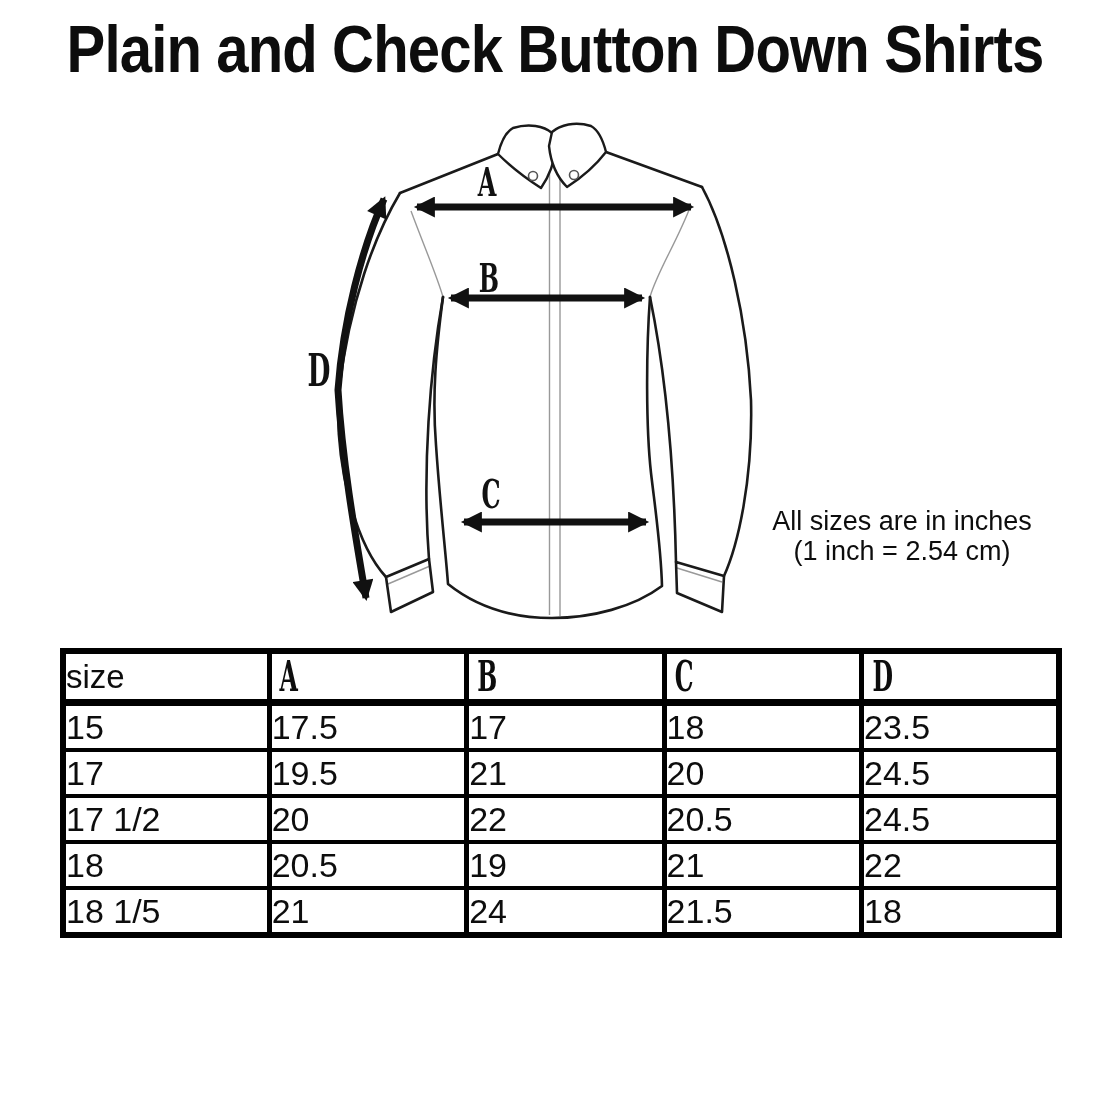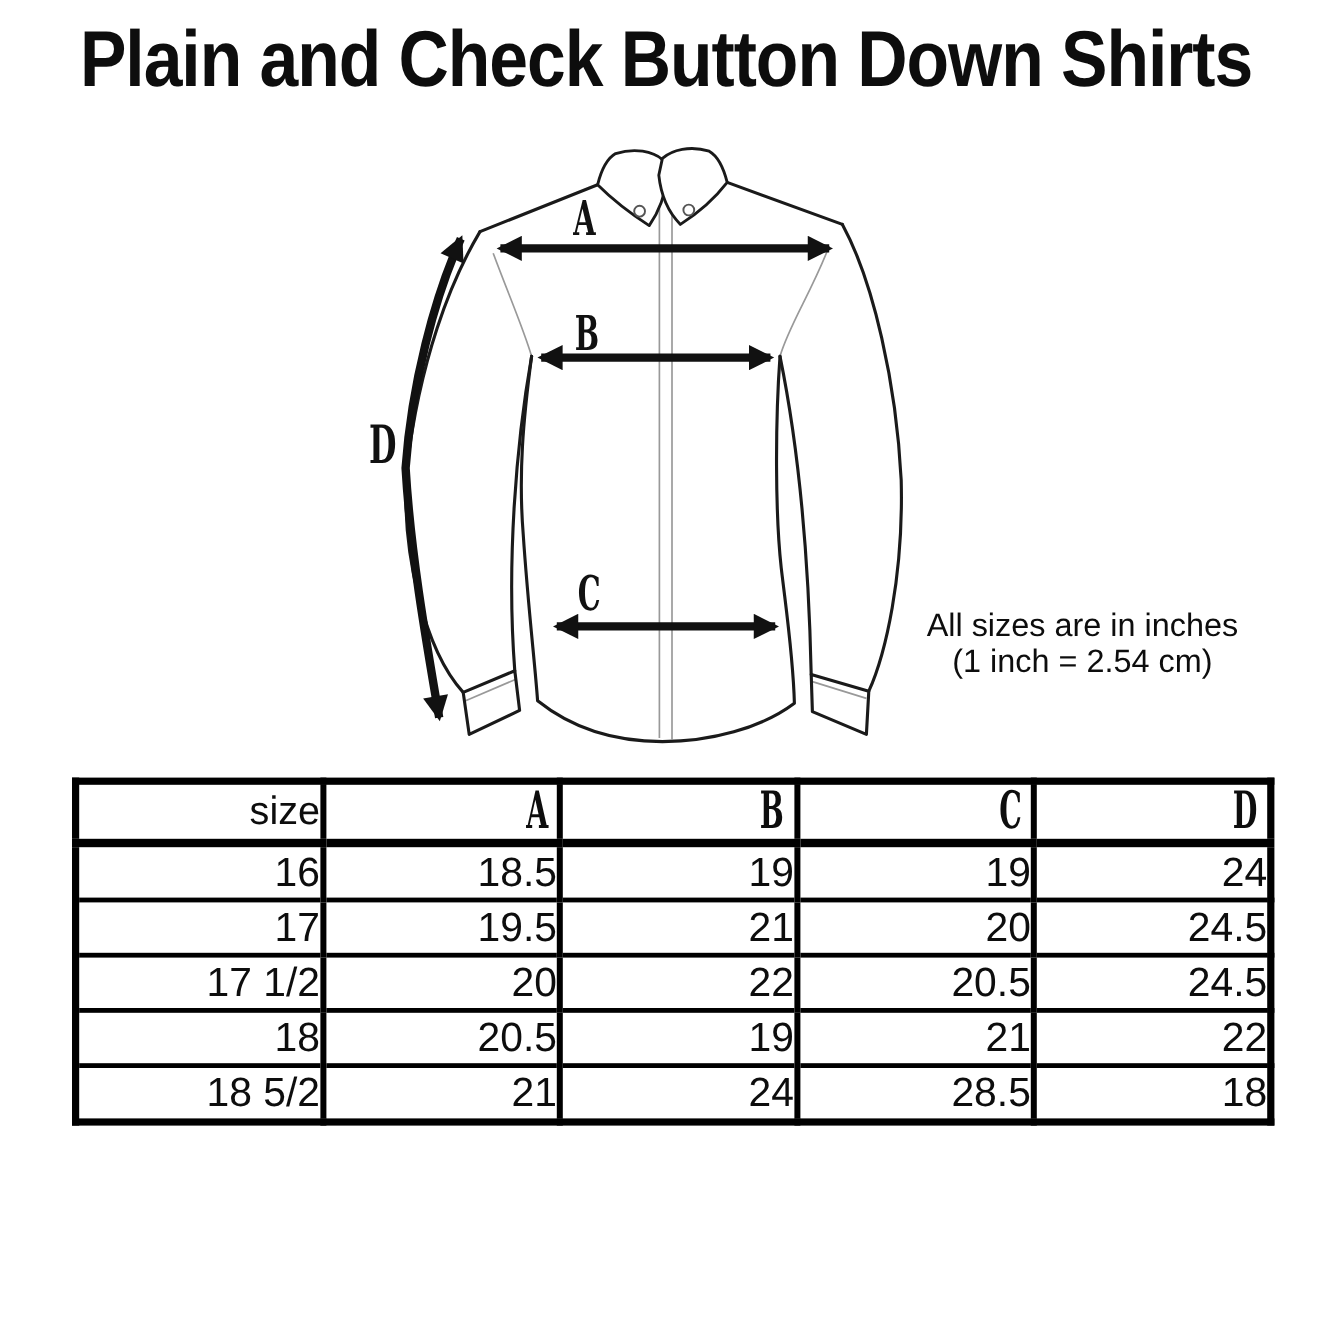--- a/index.html
+++ b/index.html
@@ -57,7 +57,7 @@
     border: 4px solid #000;
     border-left-width: 5px;
     border-right-width: 5px;
-    text-align: right;
+    text-align: left;
     vertical-align: middle;
     padding: 0;
     font-size: 34px;

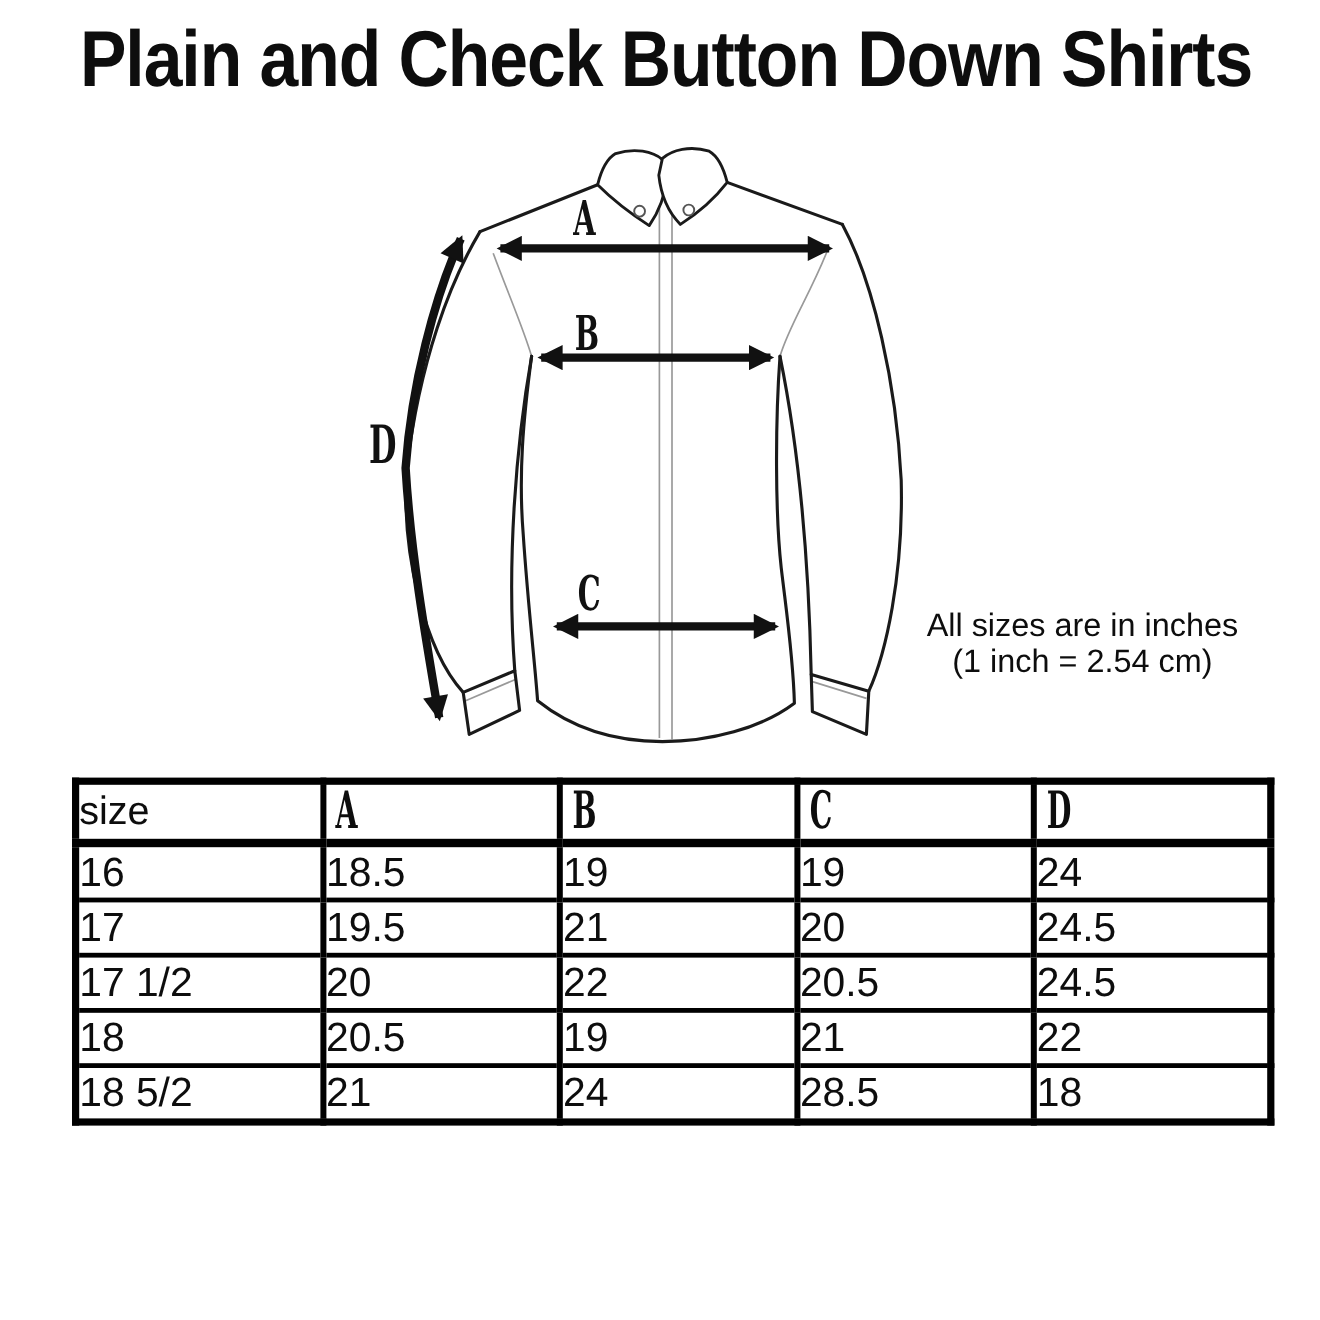--- a/index.html
+++ b/index.html
@@ -172,6 +172,13 @@
     </thead>
     <tbody>
       <tr>
+        <td>15</td>
+        <td>17.5</td>
+        <td>17</td>
+        <td>18</td>
+        <td>23.5</td>
+      </tr>
+      <tr>
         <td>16</td>
         <td>18.5</td>
         <td>19</td>

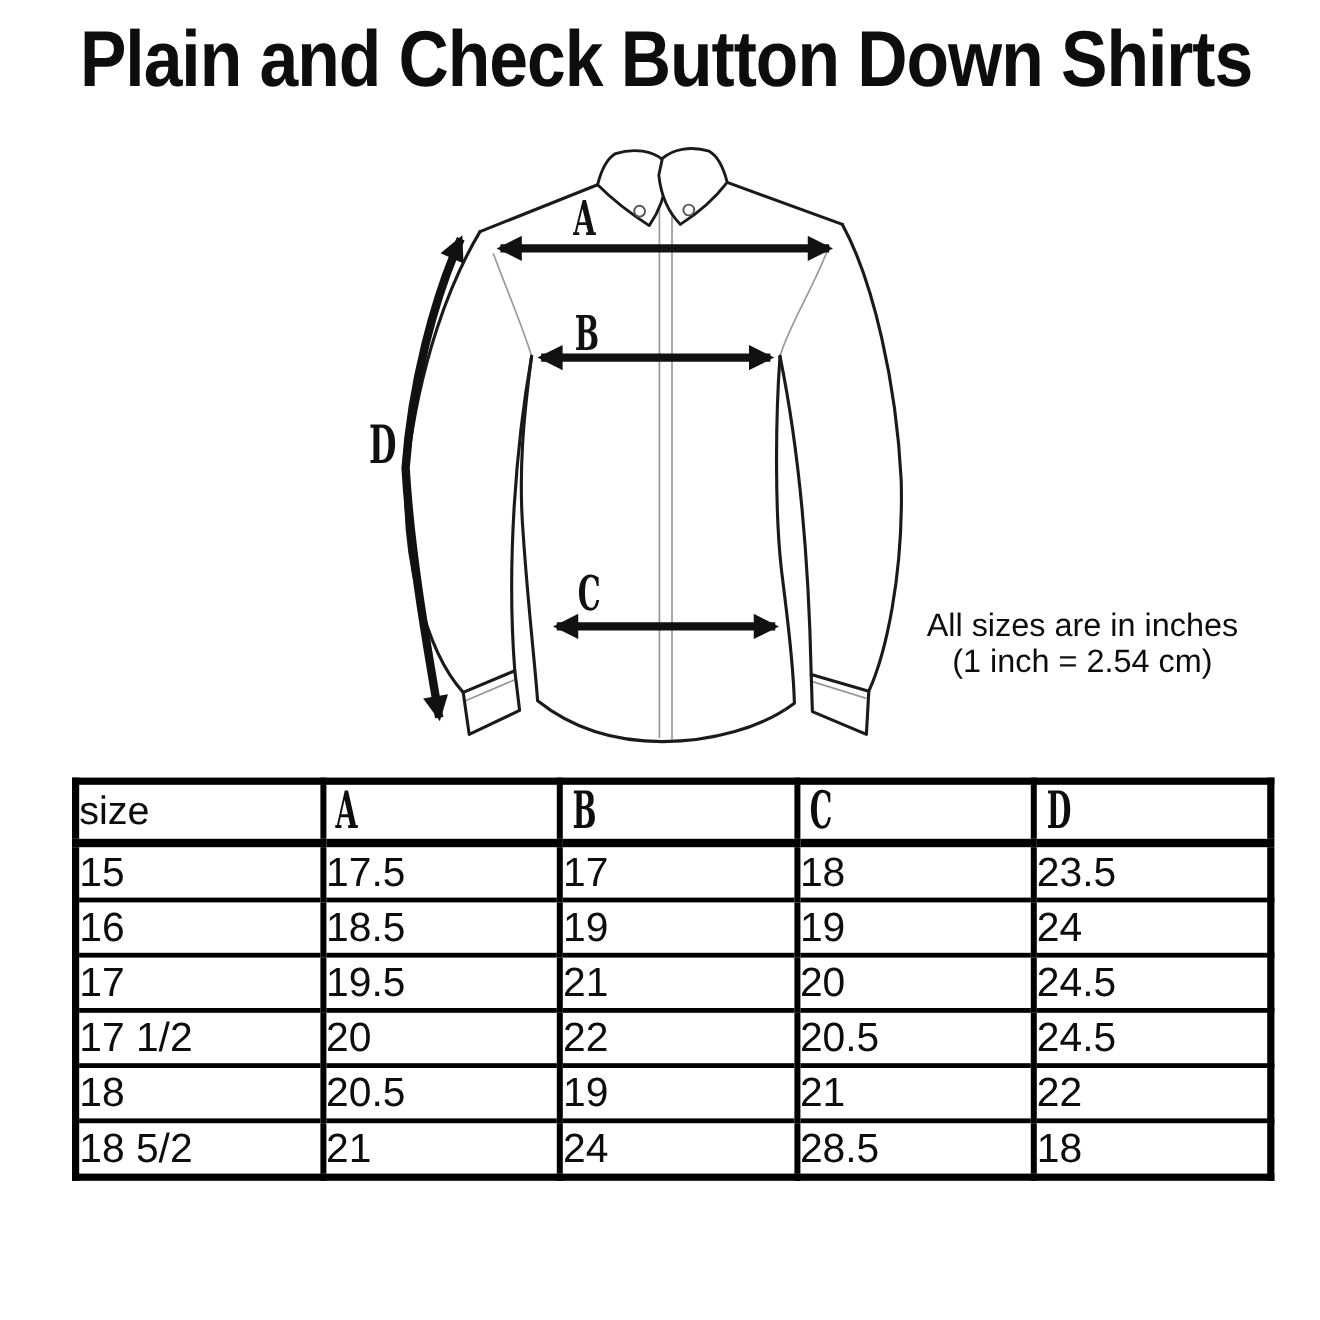--- a/index.html
+++ b/index.html
@@ -179,13 +179,6 @@
         <td>23.5</td>
       </tr>
       <tr>
-        <td>16</td>
-        <td>18.5</td>
-        <td>19</td>
-        <td>19</td>
-        <td>24</td>
-      </tr>
-      <tr>
         <td>17</td>
         <td>19.5</td>
         <td>21</td>

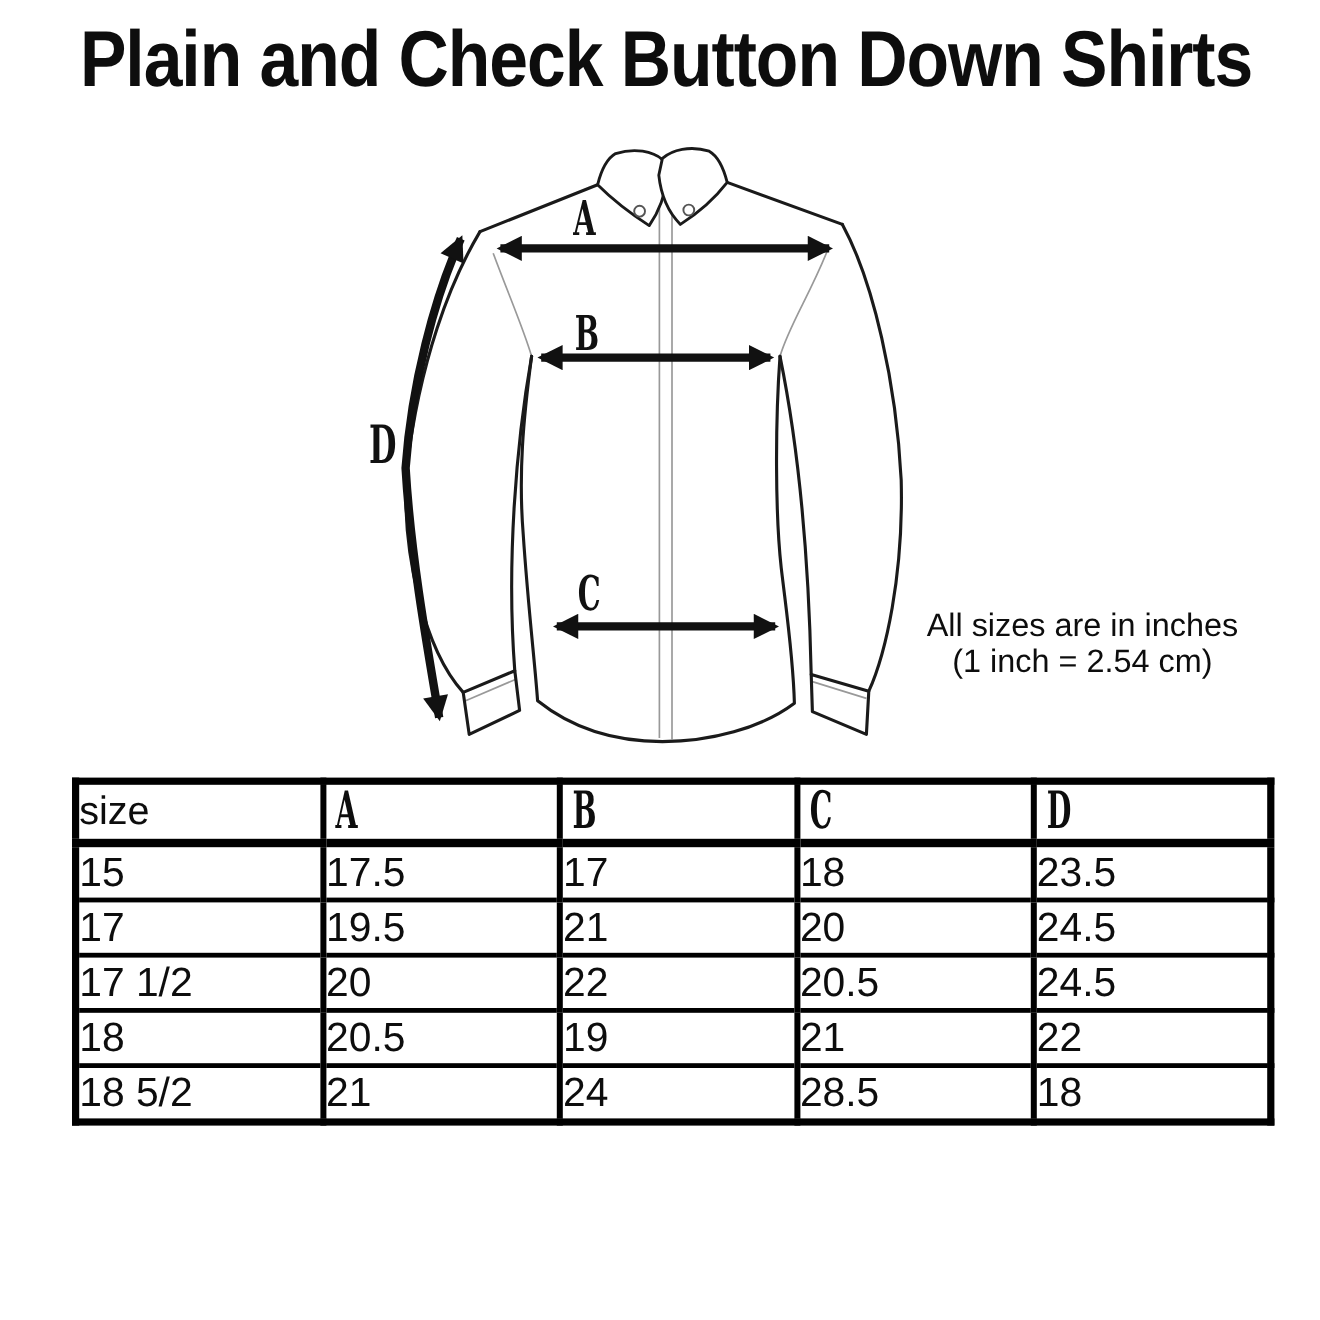--- a/index.html
+++ b/index.html
@@ -200,7 +200,7 @@
         <td>22</td>
       </tr>
       <tr>
-        <td>18 5/2</td>
+        <td>18 1/5</td>
         <td>21</td>
         <td>24</td>
         <td>28.5</td>

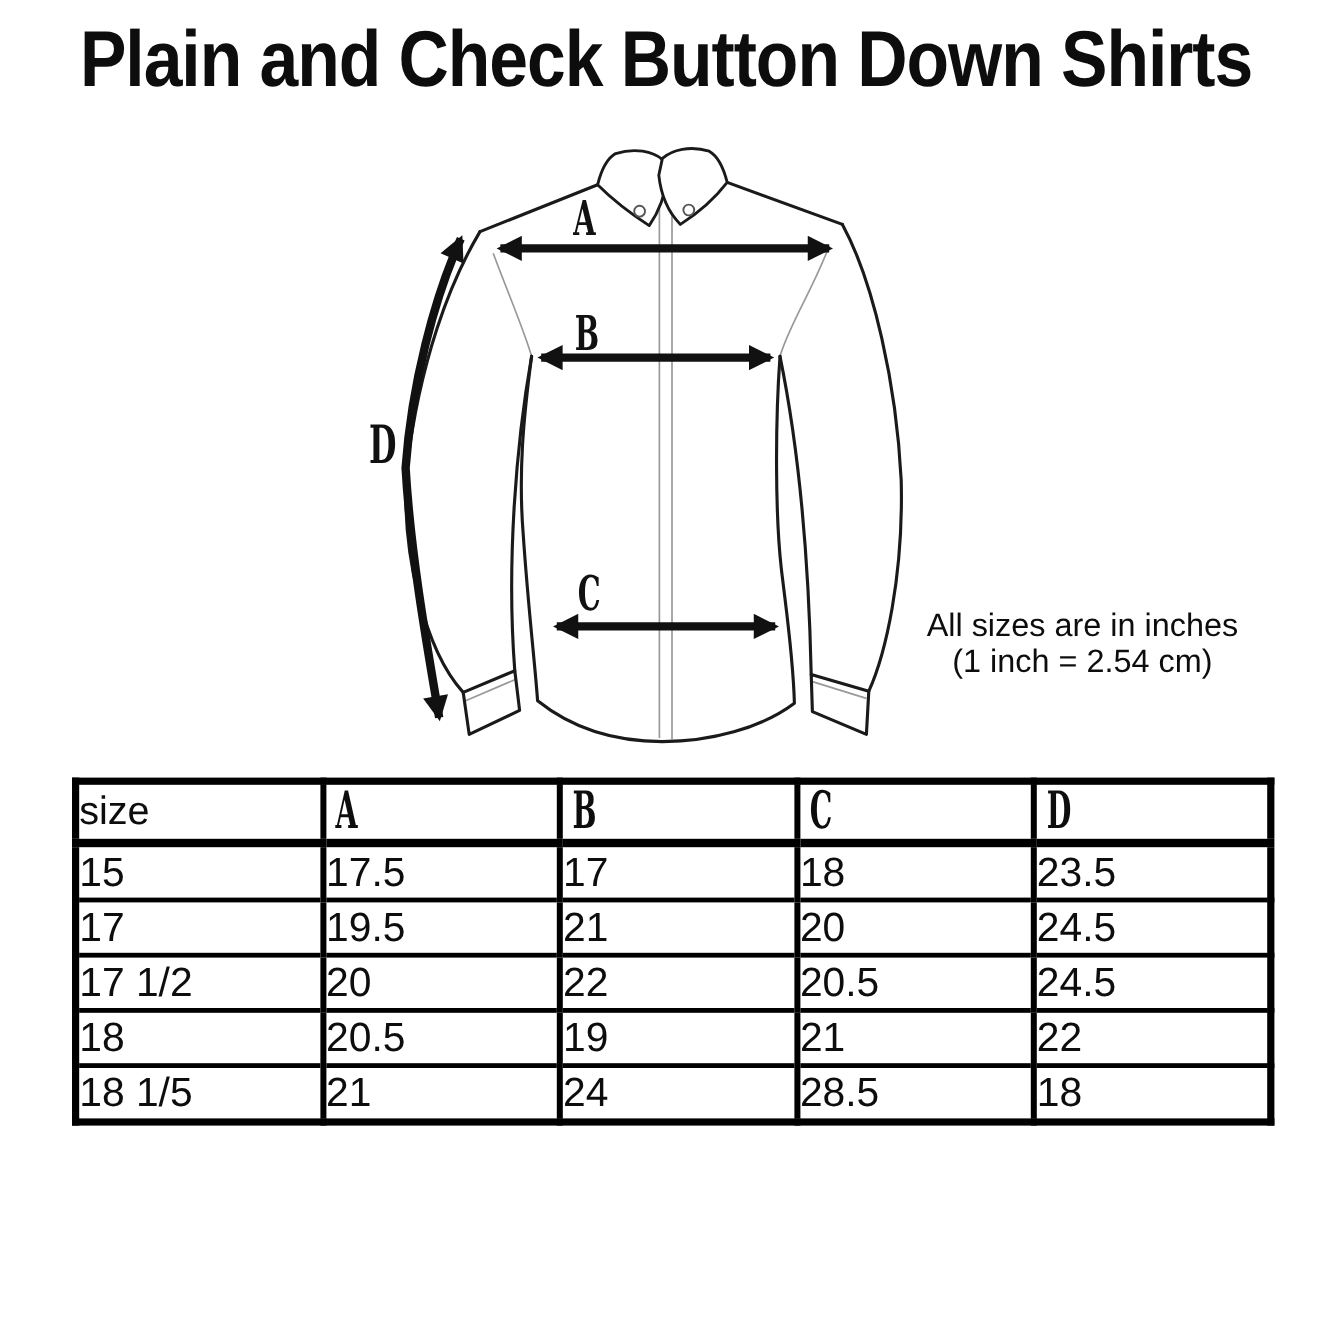--- a/index.html
+++ b/index.html
@@ -203,7 +203,7 @@
         <td>18 1/5</td>
         <td>21</td>
         <td>24</td>
-        <td>28.5</td>
+        <td>21.5</td>
         <td>18</td>
       </tr>
     </tbody>

